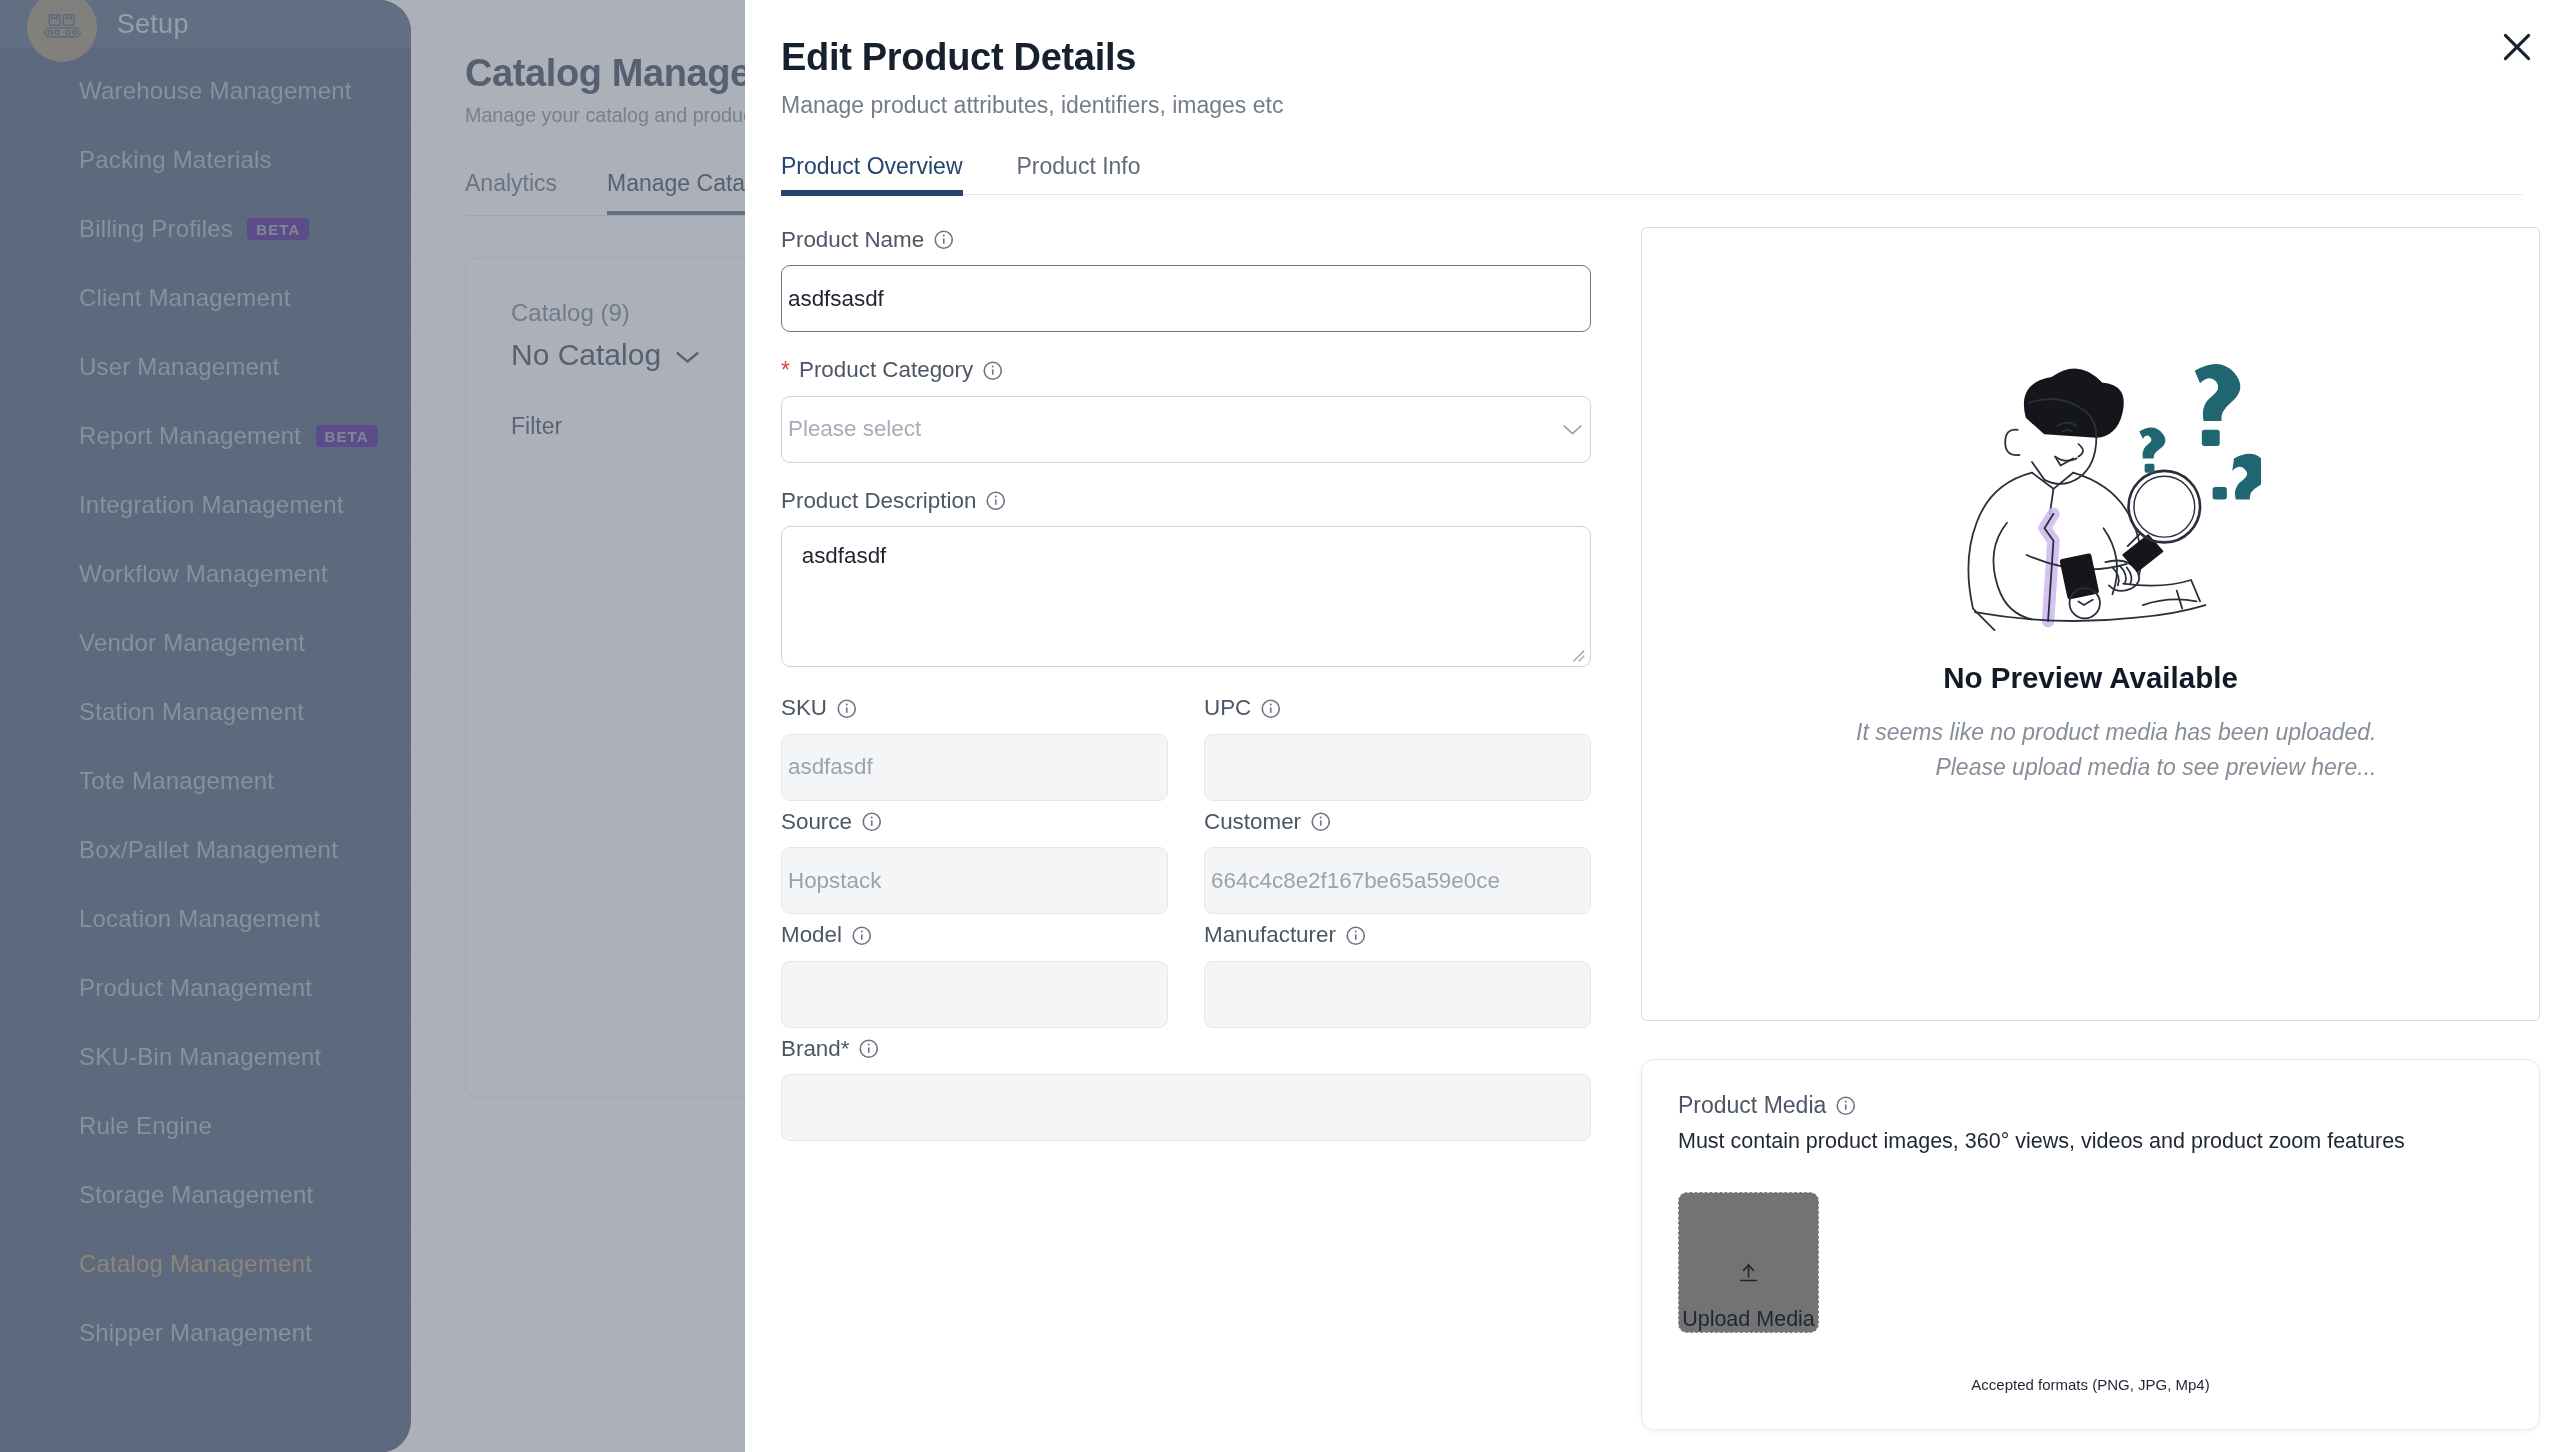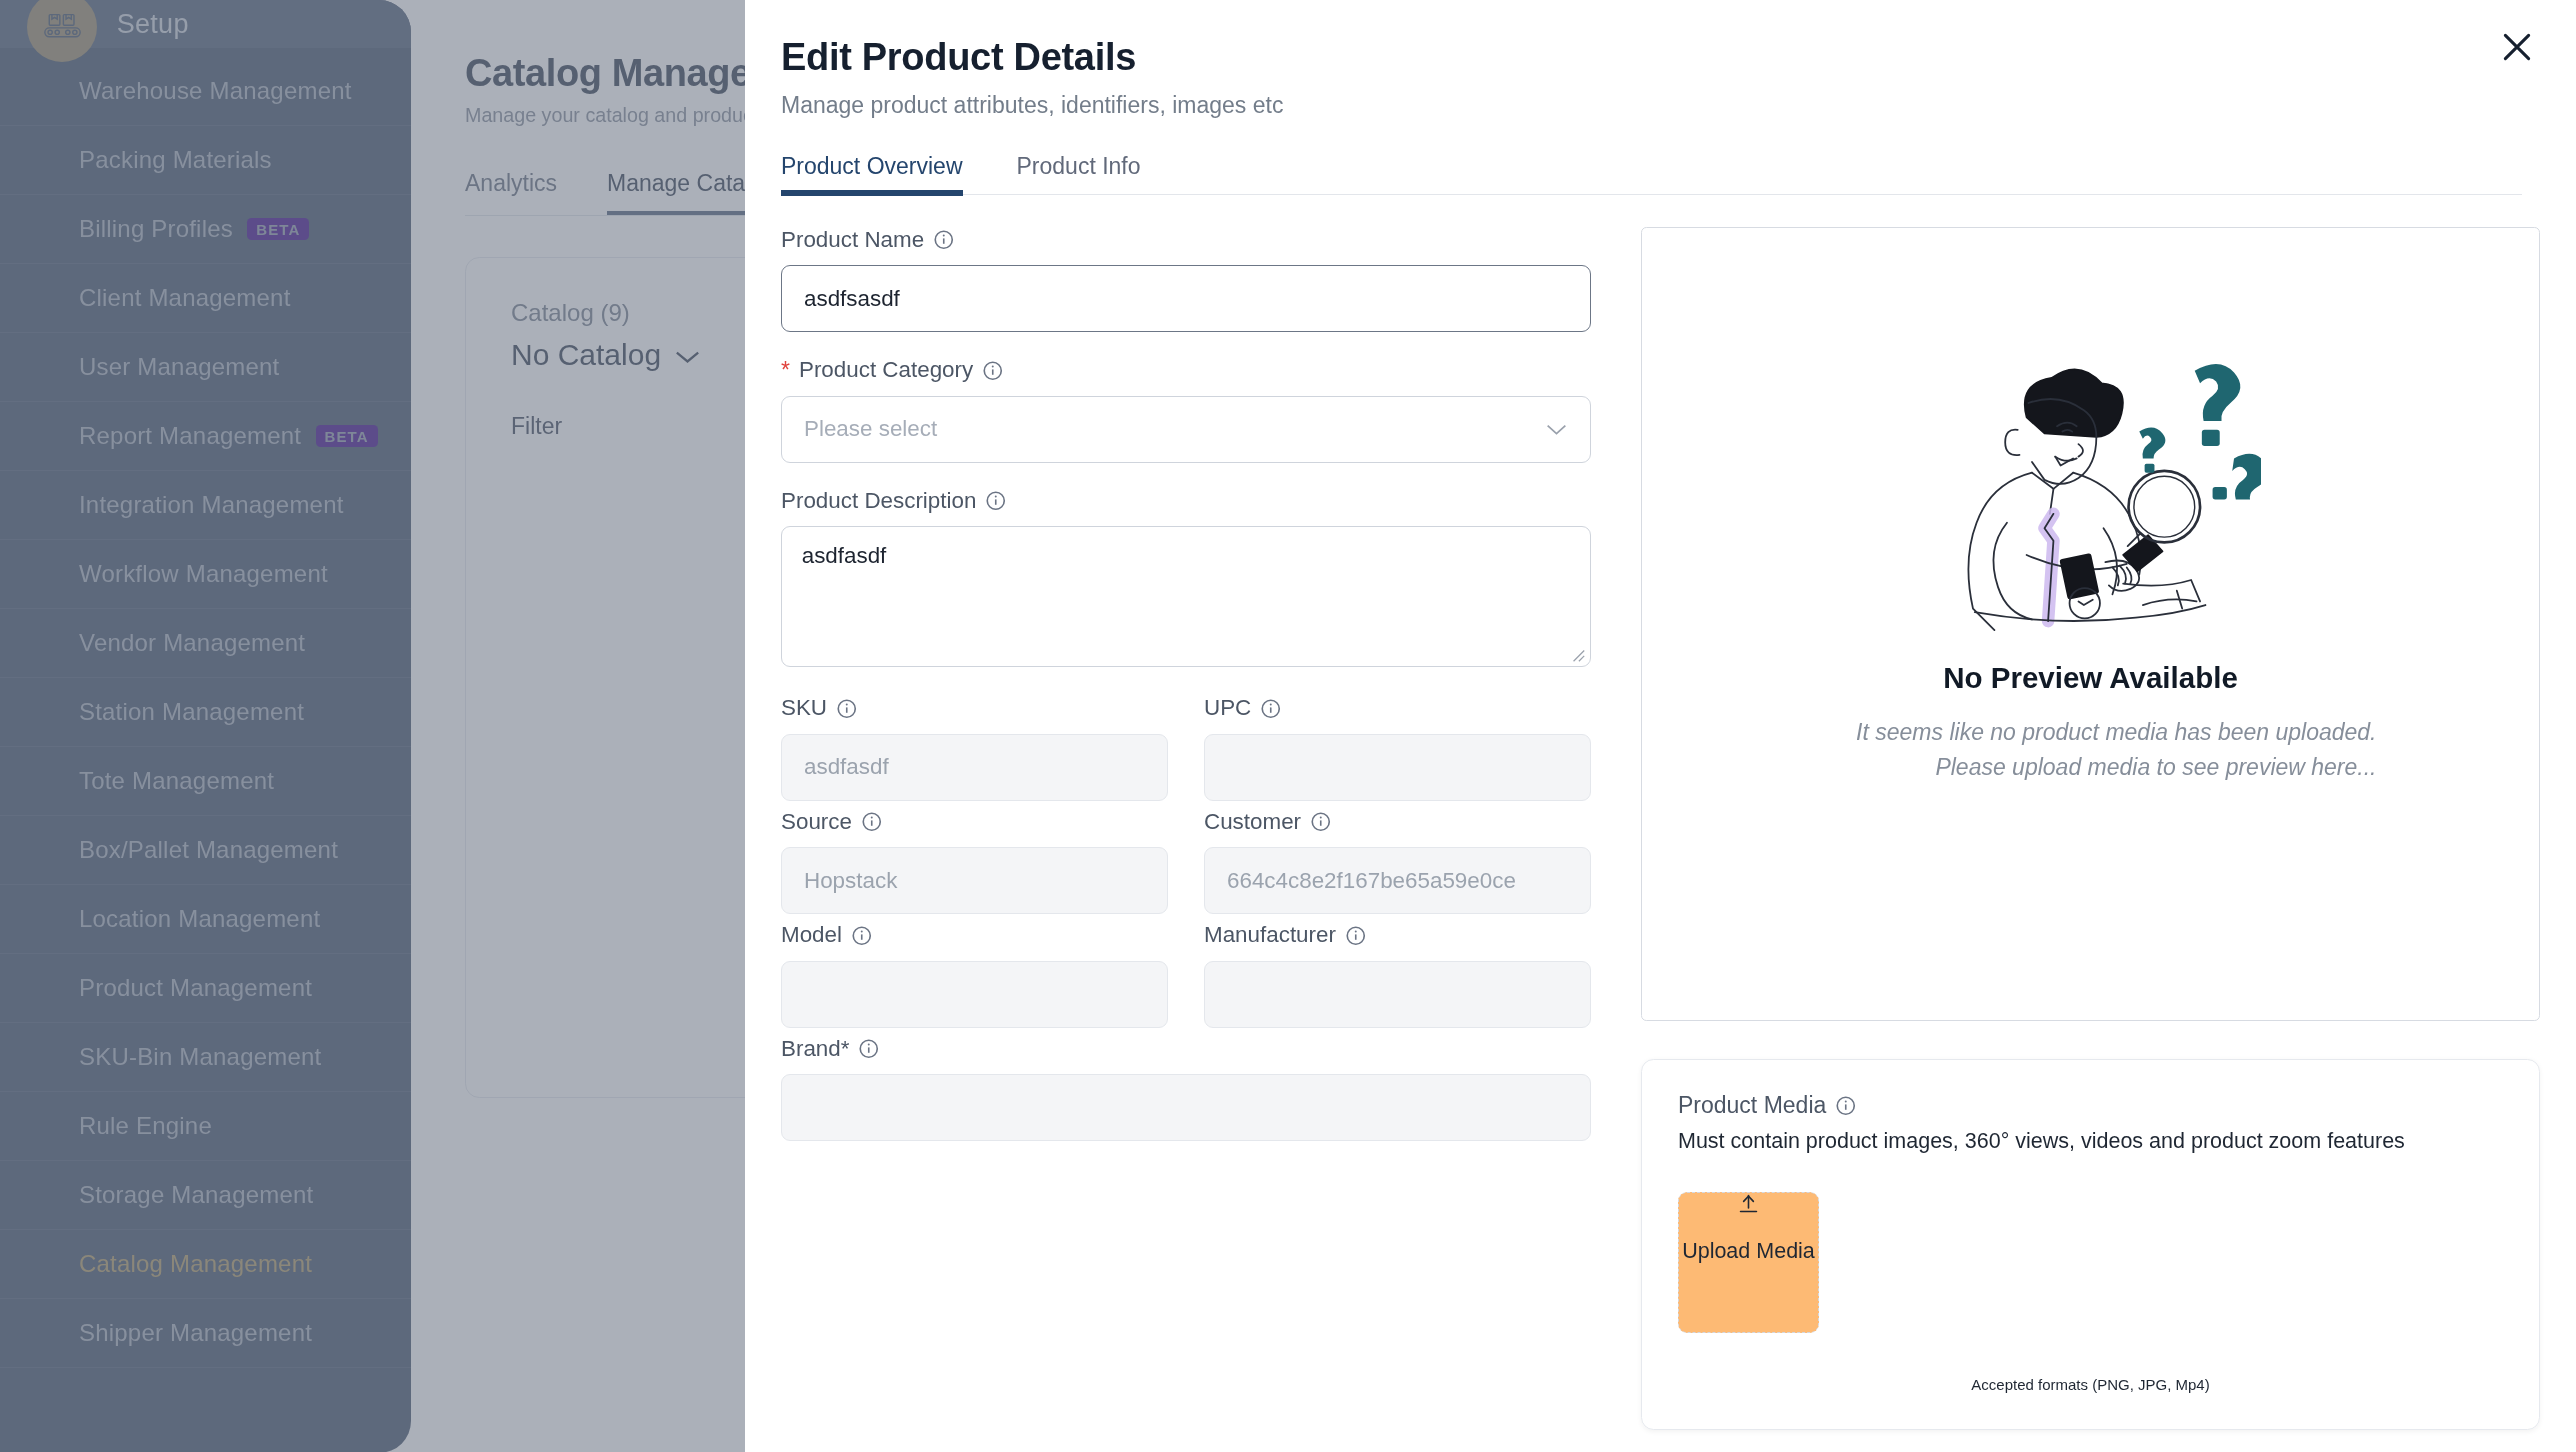--- a/index.html
+++ b/index.html
@@ -111,7 +111,7 @@
 
   .inp {
     width: 100%; height: 67px; border: 1.3px solid #6c7686; border-radius: 9px;
-    background: #ffffff; font-size: 22.4px; color: #1d2430; padding: 0 22px;
+    background: #ffffff; font-size: 22.4px; color: #1d2430; padding: 0 6px;
     font-family: "Liberation Sans", sans-serif;
   }
   .inp.select {

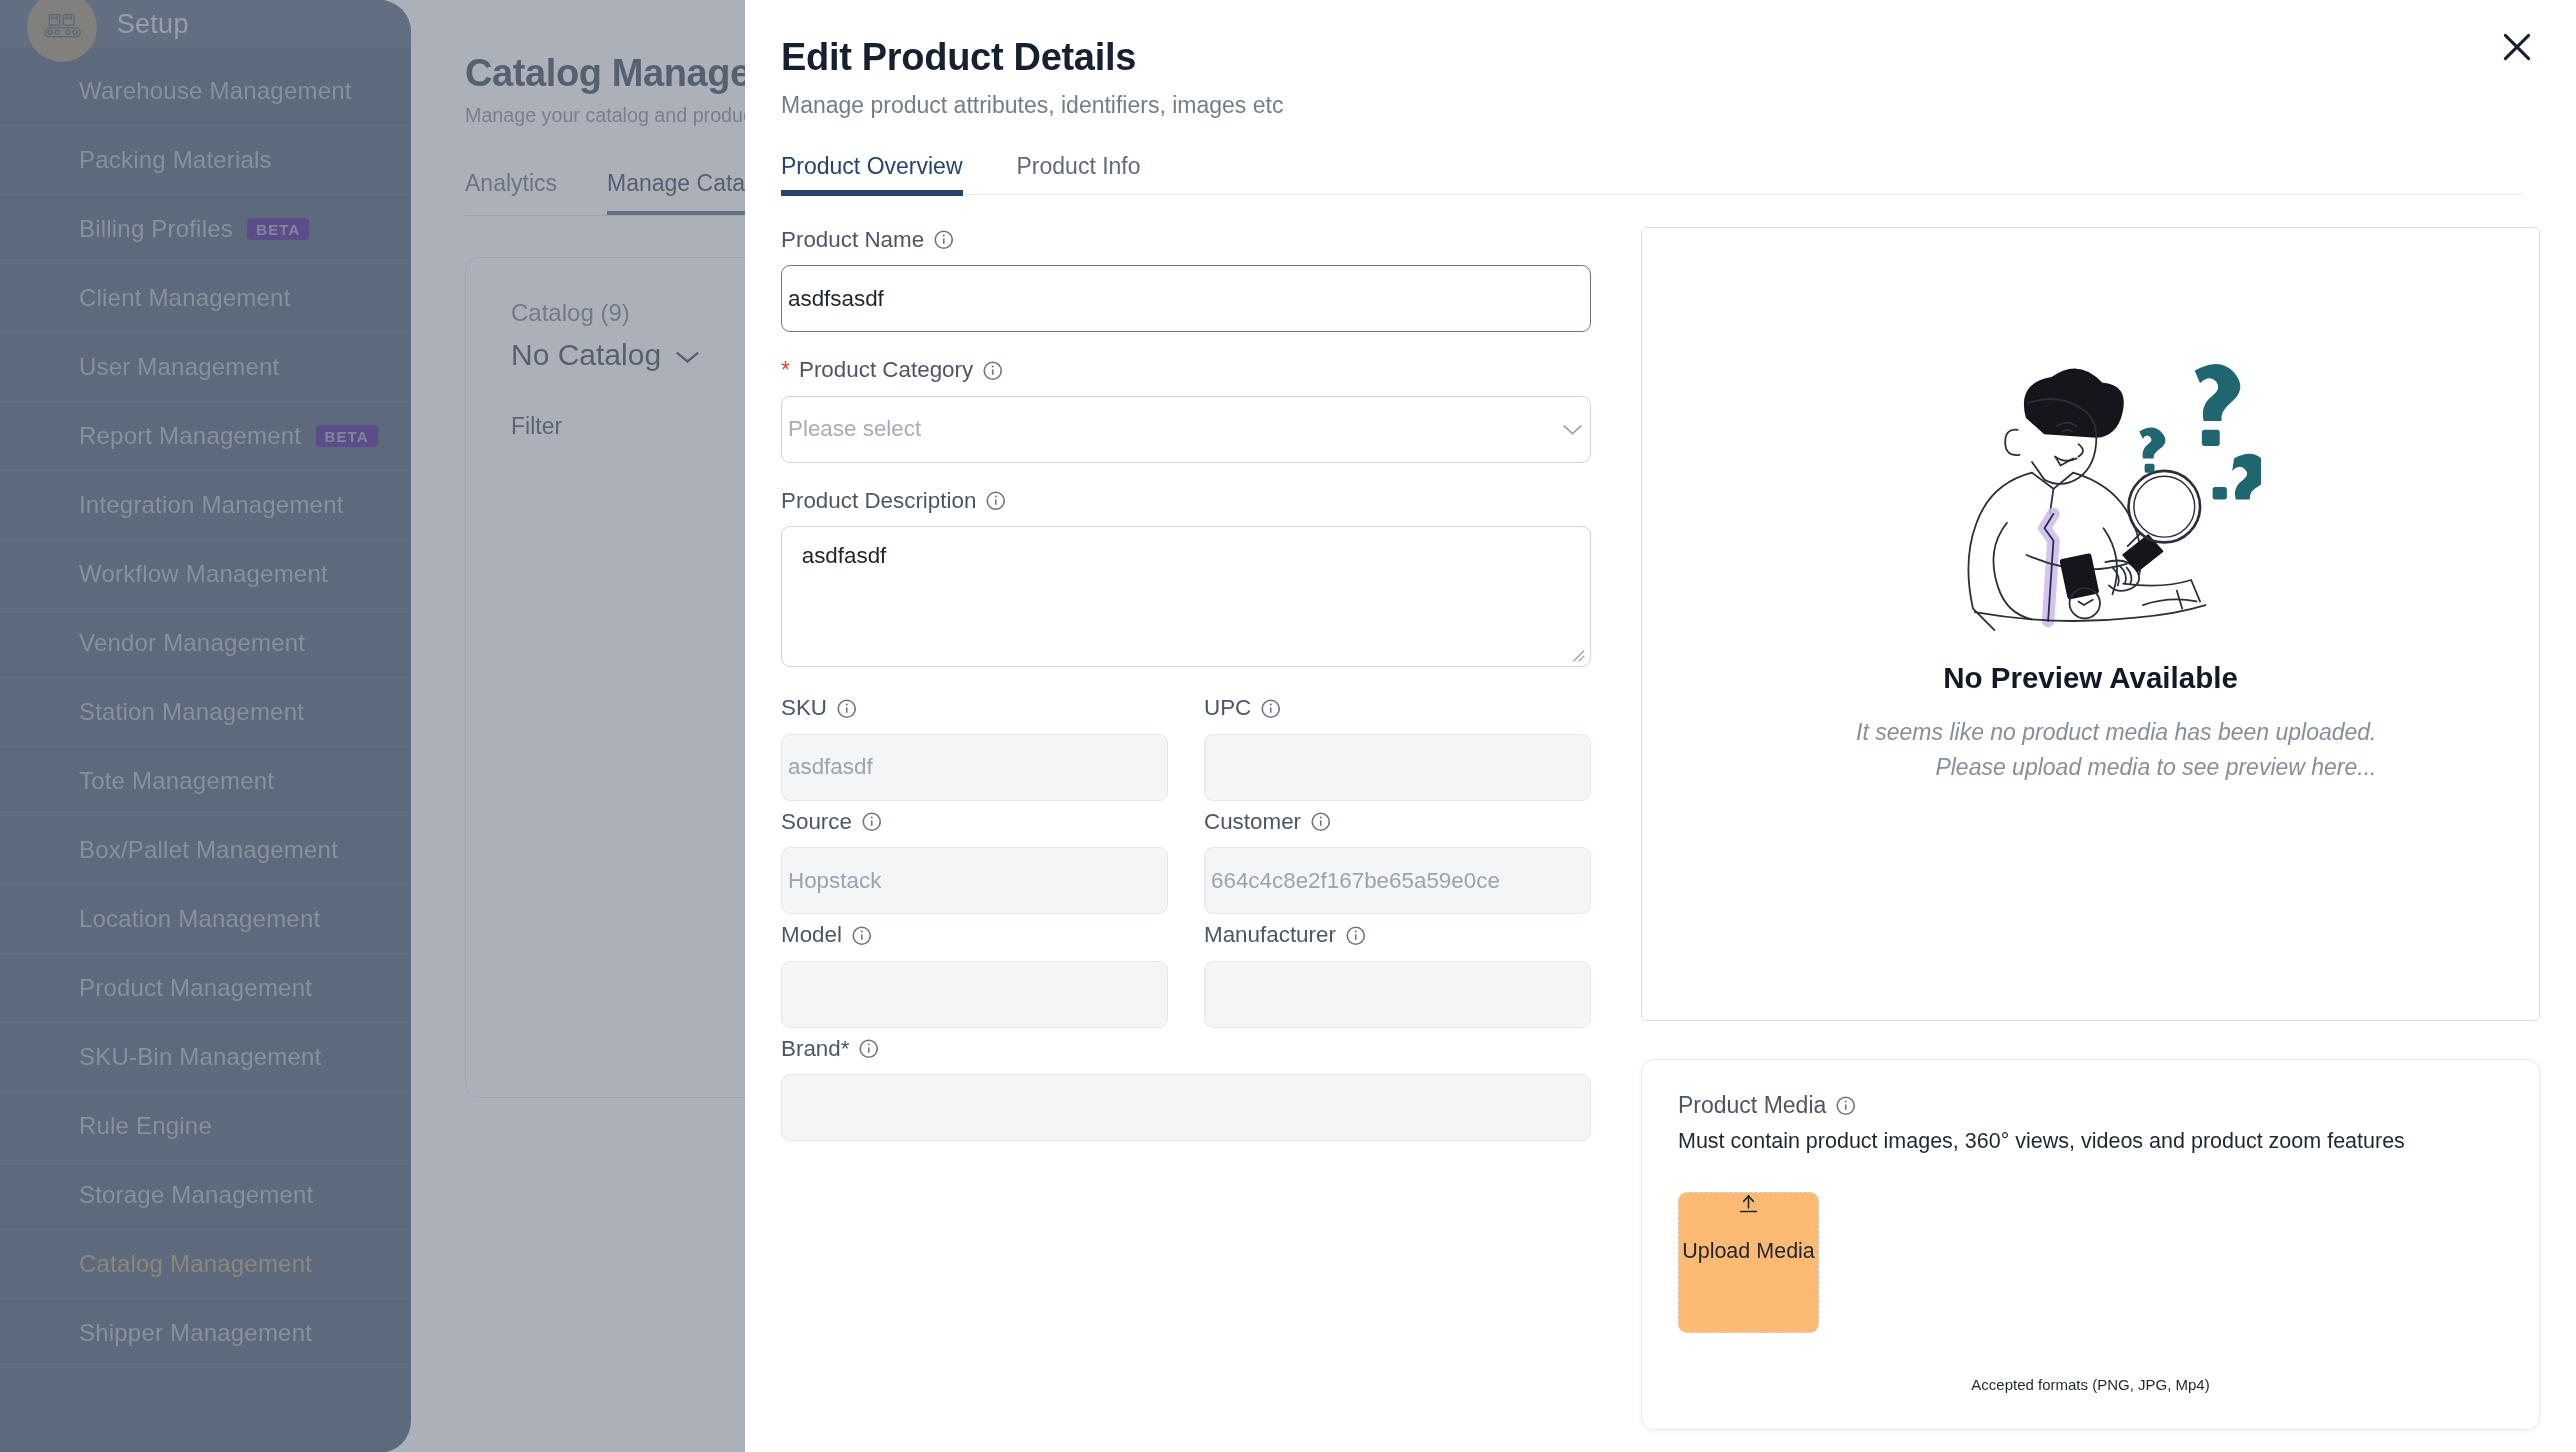--- a/index.html
+++ b/index.html
@@ -155,8 +155,8 @@
   .media-sub { font-size: 21.5px; color: #1f2733; margin-top: 10.7px; }
   .upload-box {
     width: 141px; height: 141px; margin-top: 38px;
-    border: 1.8px dashed #d4d8e0; border-radius: 9px; background: #fdba74;
-    display: flex; flex-direction: column; align-items: center; justify-content: flex-start;
+    border: 1.8px dashed #d4d8e0; border-radius: 9px; background: #737373;
+    display: flex; flex-direction: column; align-items: center; justify-content: flex-end;
     gap: 19.7px; cursor: pointer;
   }
   .upload-lbl { font-size: 21.5px; color: #1f2733; }

